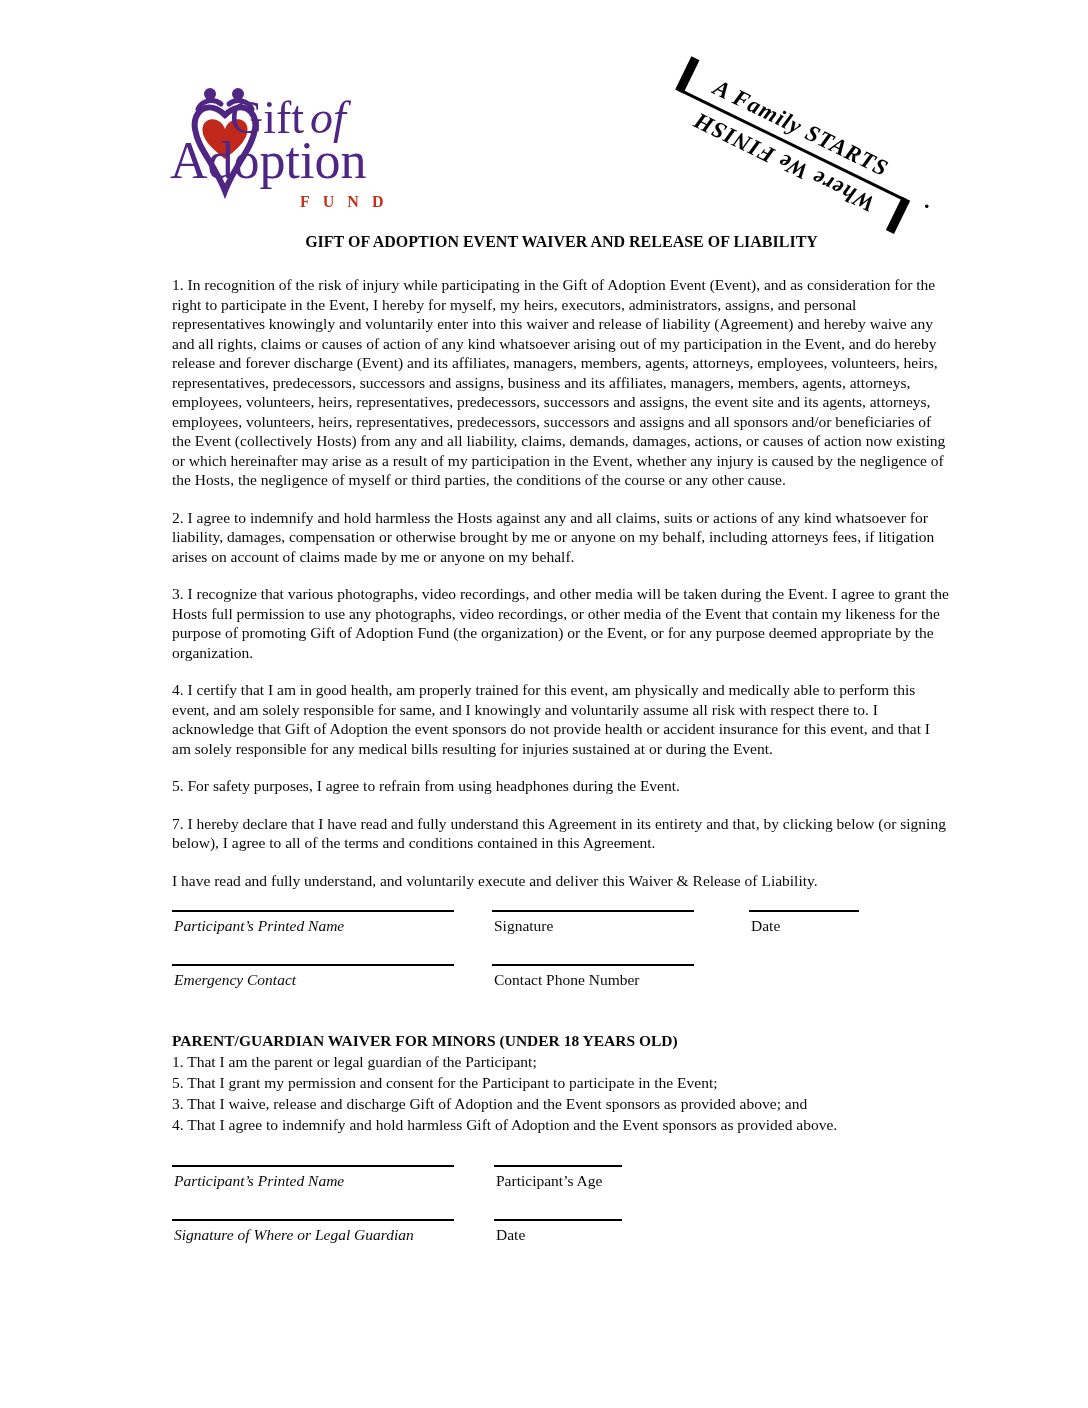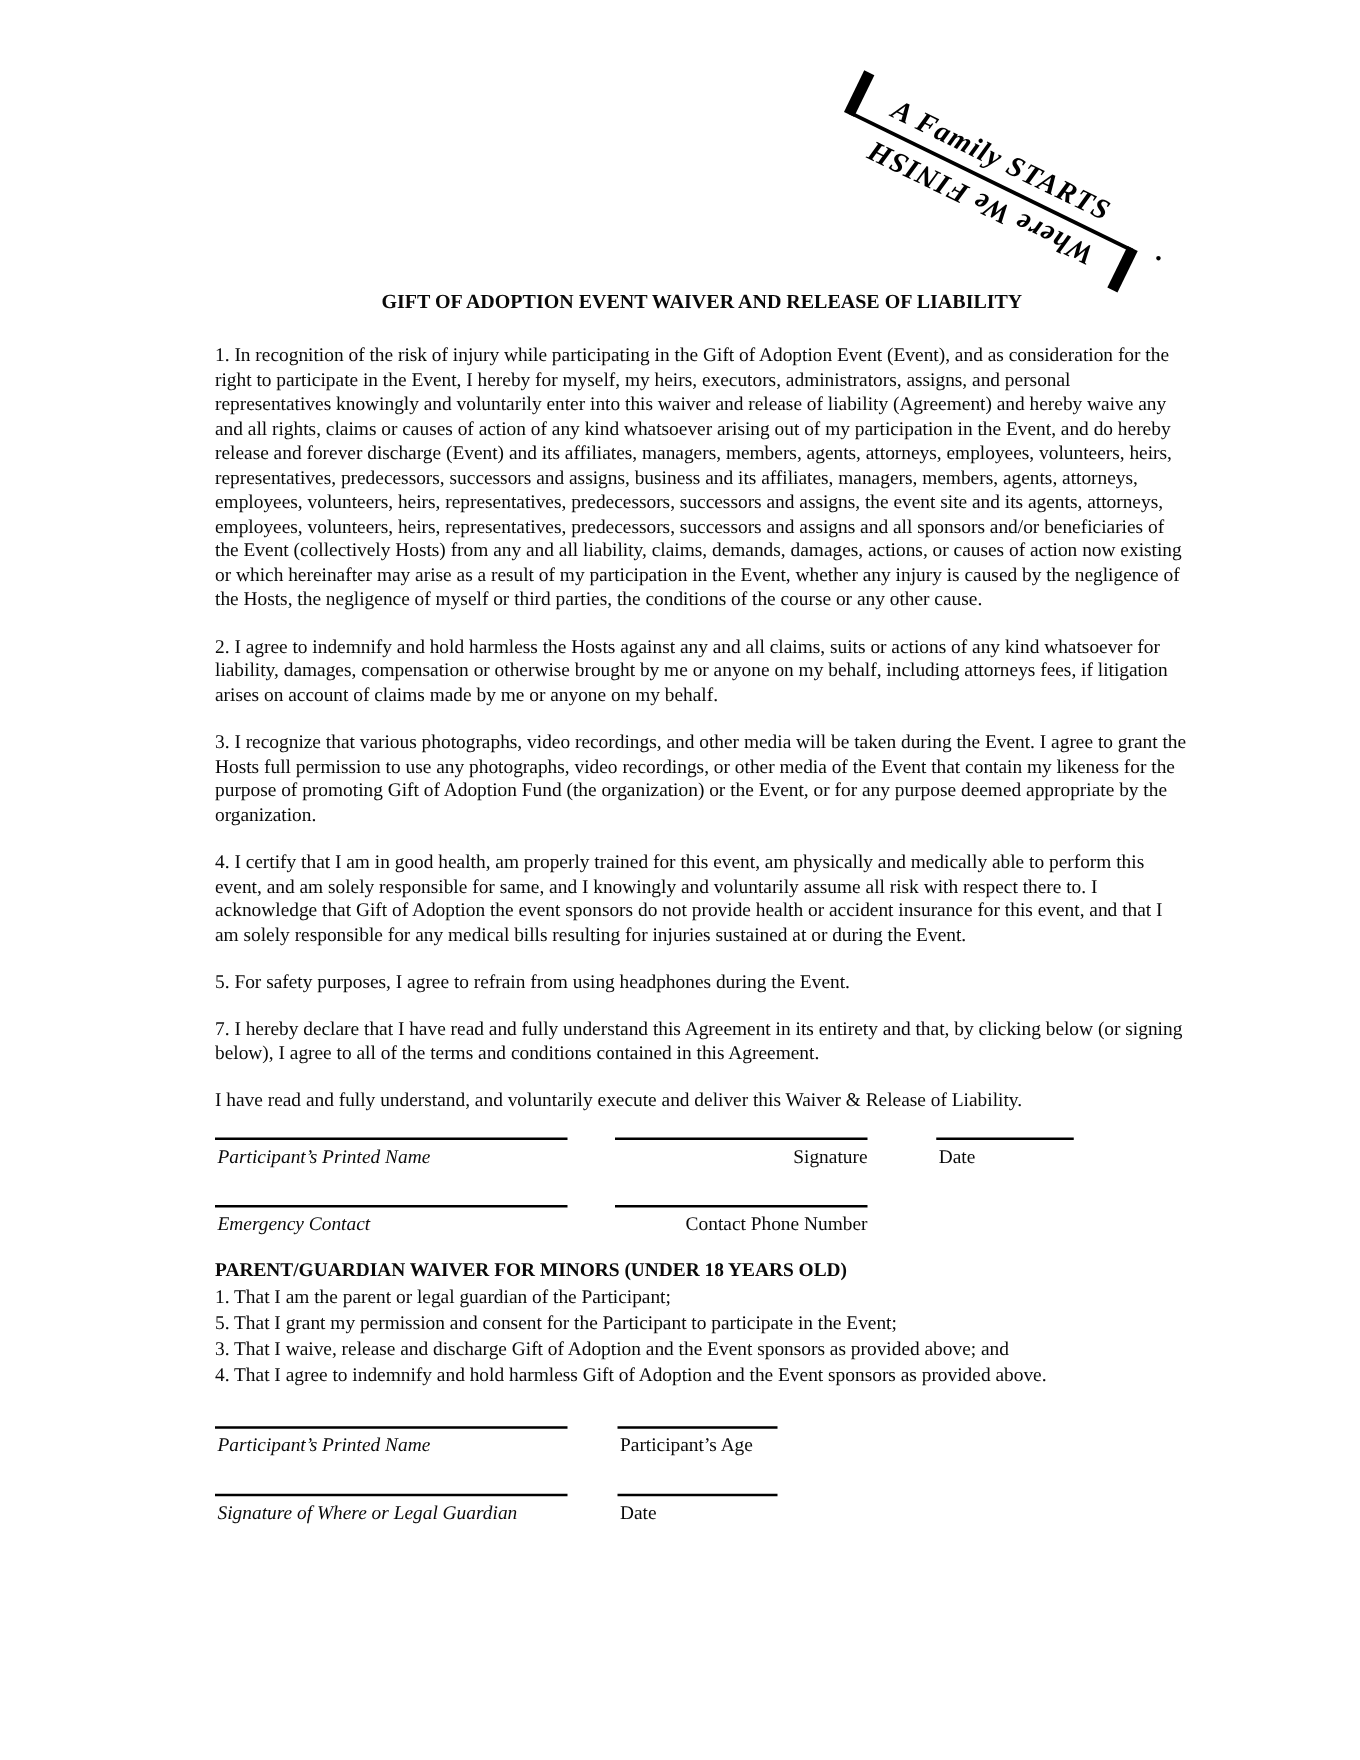--- a/index.html
+++ b/index.html
@@ -88,6 +88,23 @@
 
 <div class="page">
 
+  <div class="logo">
+    <svg class="logo-heart" viewBox="0 0 70 122">
+
+      <path d="M35 30 C18 14 2 26 5 44 C8 64 24 78 35 106 C46 78 62 64 65 44 C68 26 52 14 35 30 Z" fill="none" stroke="#4f2683" stroke-width="6"></path>
+
+      <circle cx="20" cy="9" r="6" fill="#4f2683"></circle>
+      <circle cx="48" cy="9" r="6" fill="#4f2683"></circle>
+
+      <path d="M8 24 C12 15 24 13 31 19" fill="none" stroke="#4f2683" stroke-width="5" stroke-linecap="round"></path>
+      <path d="M62 24 C58 15 46 13 39 19" fill="none" stroke="#4f2683" stroke-width="5" stroke-linecap="round"></path>
+
+      <path d="M35 44 C31 32 16 31 13 41 C10 52 20 62 35 74 C50 62 60 52 57 41 C54 31 39 32 35 44 Z" fill="#c0281c"></path>
+    </svg>
+    <div class="logo-giftof"><span>Gift</span><span class="of">of</span></div>
+    <div class="logo-adoption">Adoption</div>
+    <div class="logo-fund">FUND</div>
+  </div>
 
   <div class="banner">
     <div class="banner-inner">

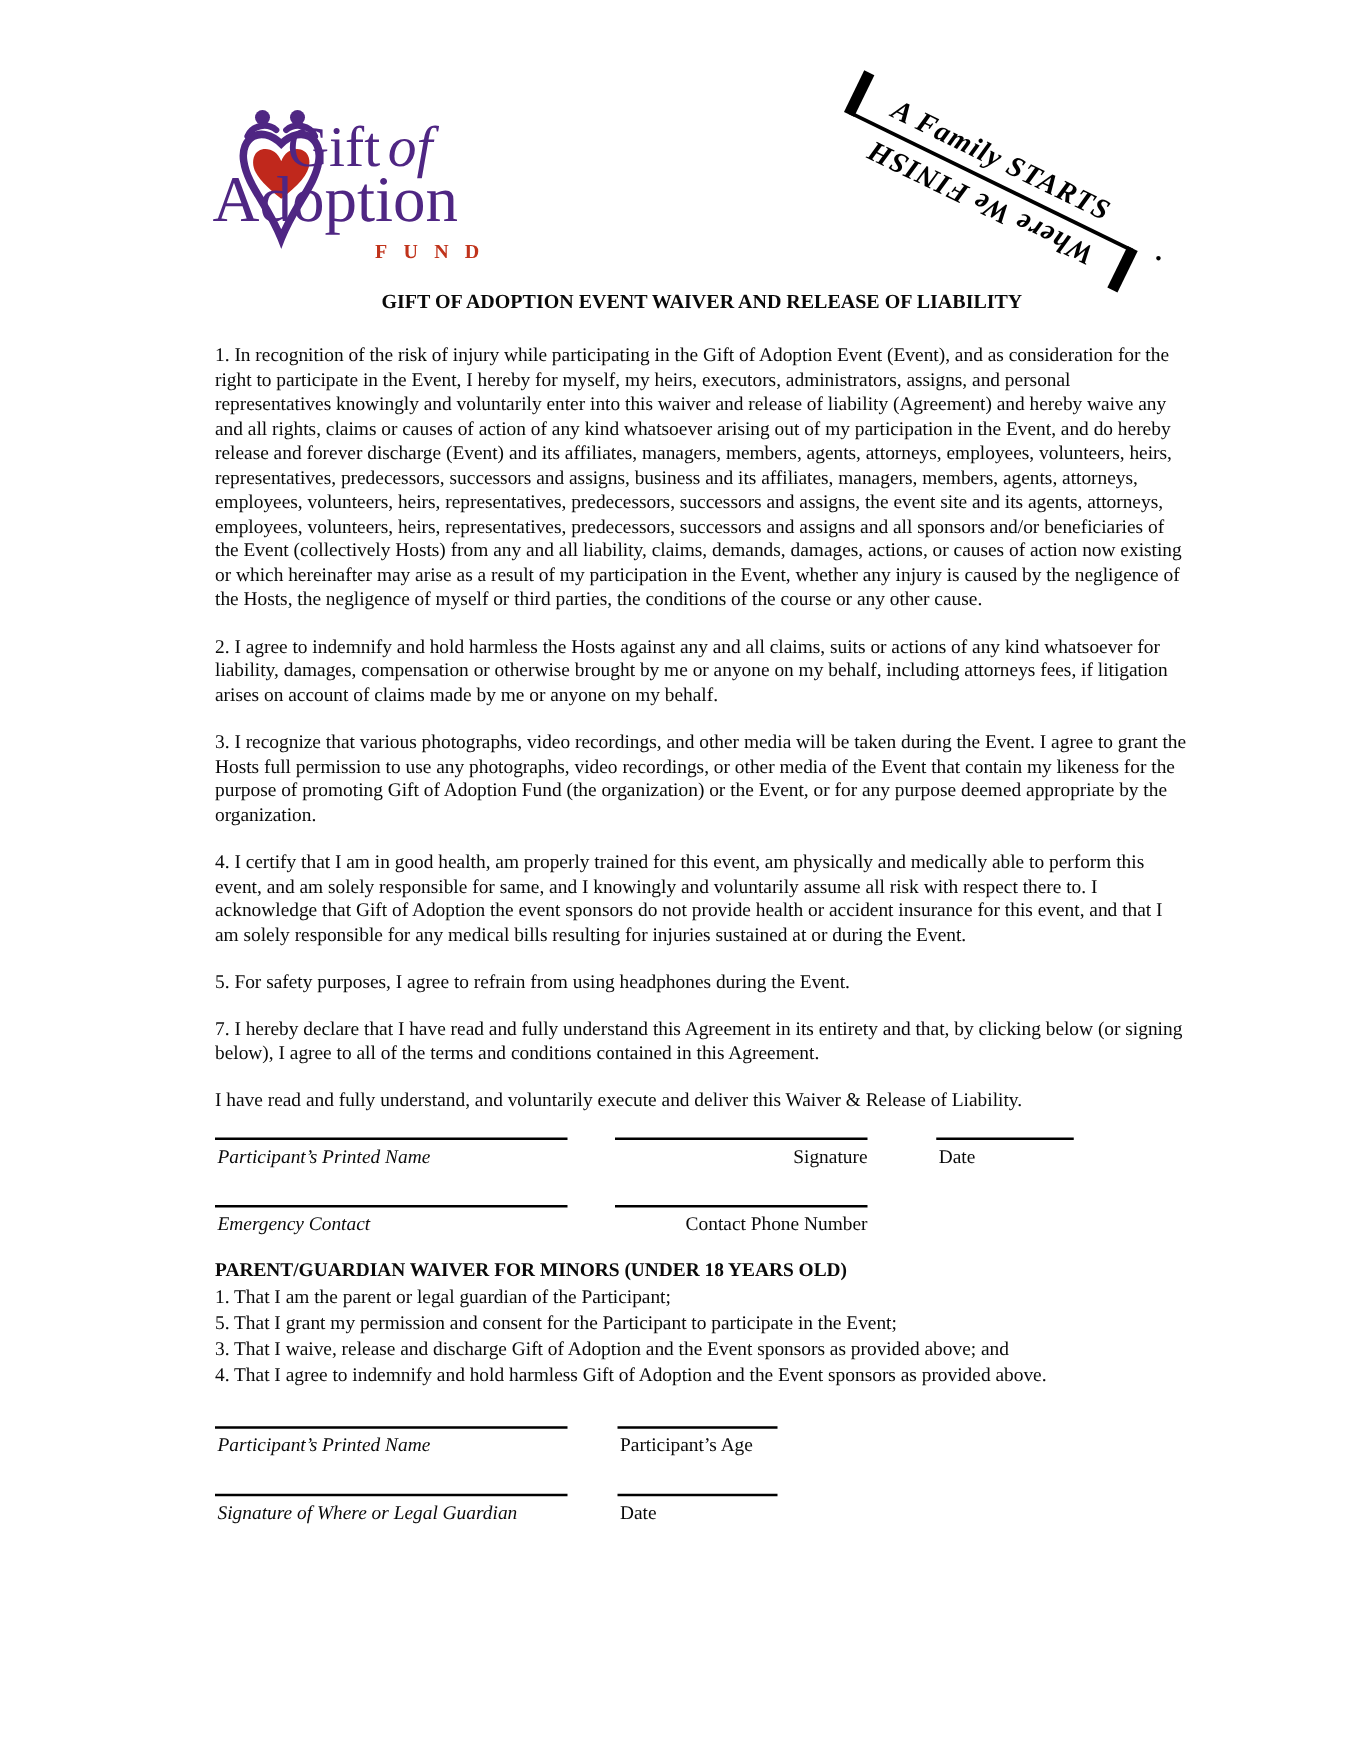--- a/index.html
+++ b/index.html
@@ -73,7 +73,7 @@
   .sig-line { height: 0; border-top: 2px solid #000; margin-bottom: 4px; }
   .sig-label { font-size: 15.5px; line-height: 19px; padding-left: 2px; white-space: nowrap; }
   .c1 { left: 0; width: 282px; font-style: italic; }
-  .c2 { left: 320px; width: 202px; text-align: right; }
+  .c2 { left: 320px; width: 202px; }
   .c3 { left: 577px; width: 110px; }
   .c2n { left: 322px; width: 128px; }
 

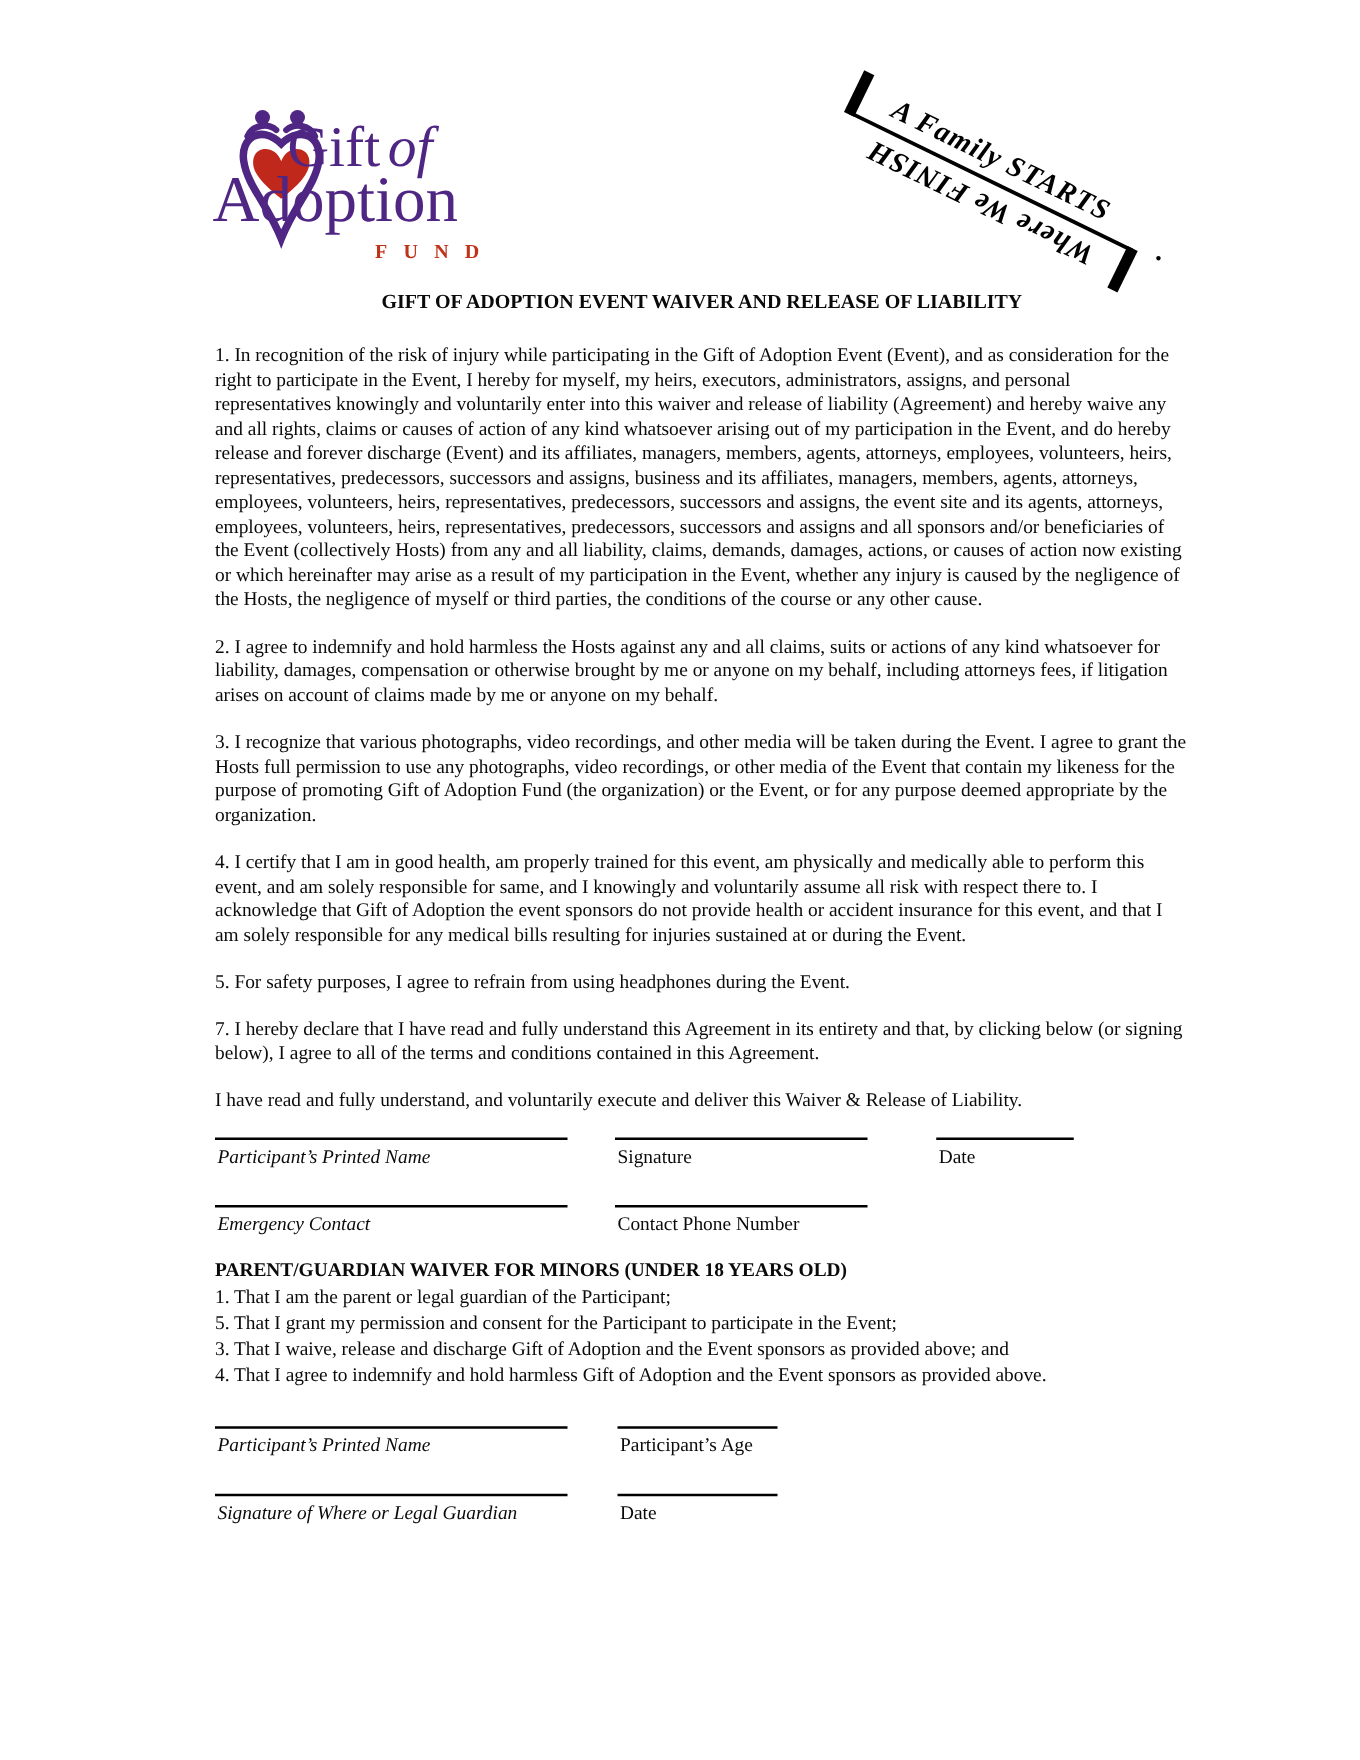--- a/index.html
+++ b/index.html
@@ -78,7 +78,7 @@
   .c2n { left: 322px; width: 128px; }
 
   
-  .minors { margin-top: 2px; }
+  .minors { margin-top: 26px; }
   .minors-heading { font-size: 15.5px; font-weight: bold; line-height: 21px; margin: 0; }
   .minors-line { font-size: 15.5px; line-height: 21px; margin: 0; }
   .minors-sig { margin-top: 16px; }

